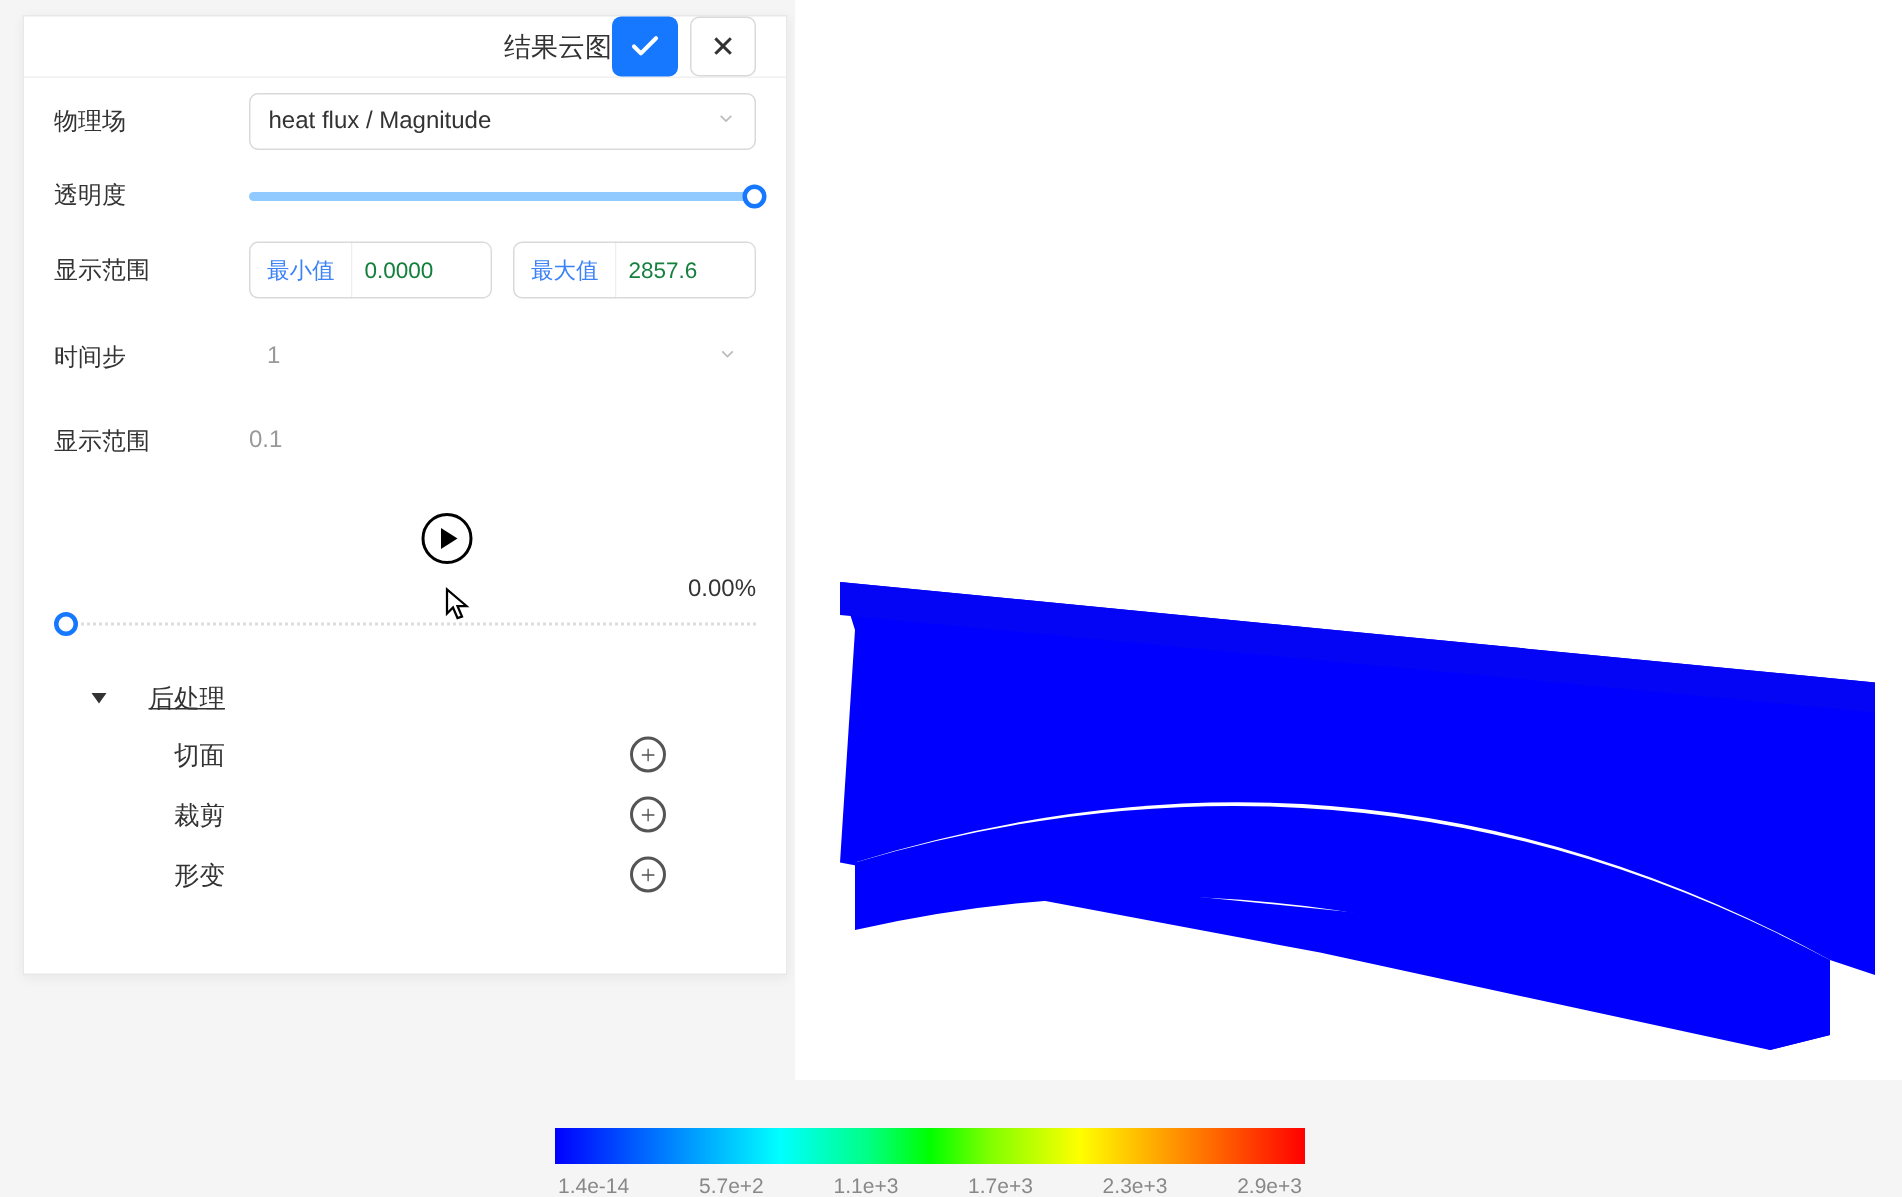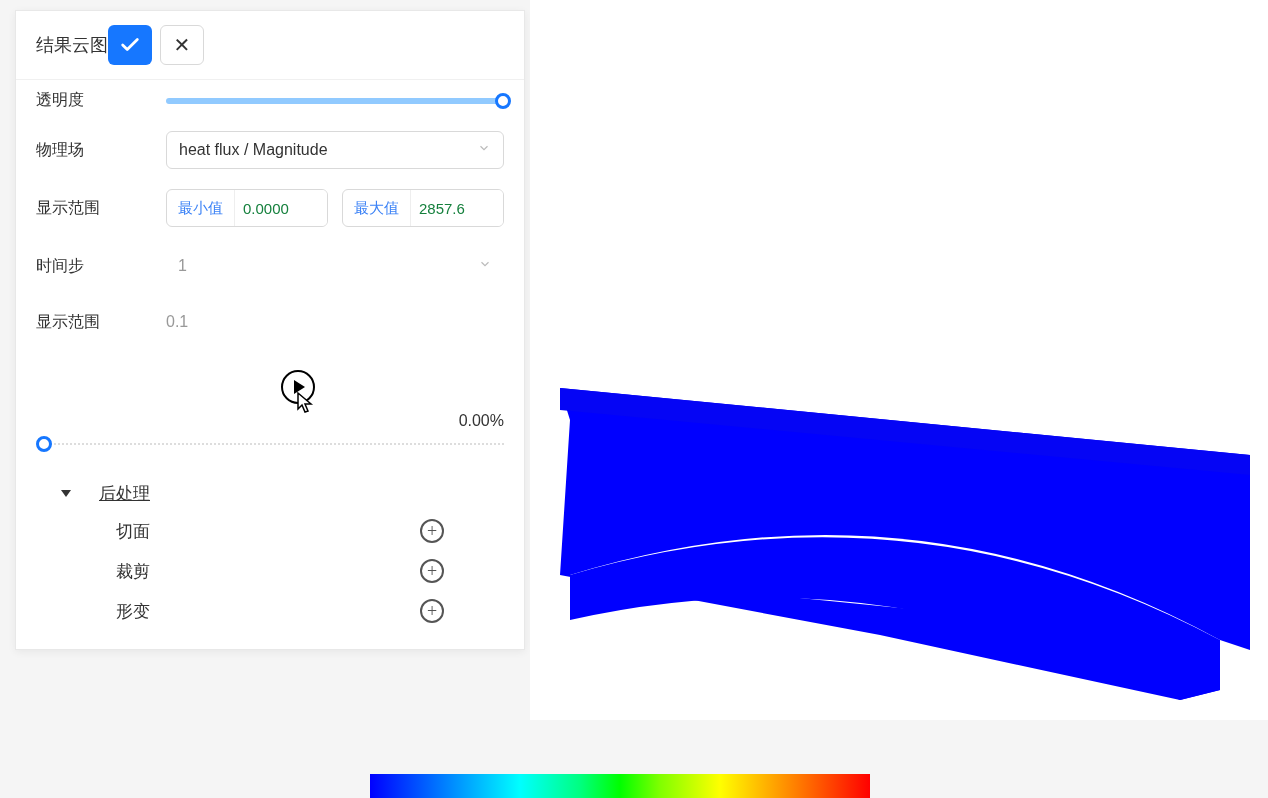--- a/index.html
+++ b/index.html
@@ -28,8 +28,8 @@
     .panel-header {
       display: flex;
       align-items: center;
-      justify-content: flex-start;
-      padding: 14px 20px;
+      justify-content: flex-end;
+      padding: 0 20px;
       border-bottom: 1px solid #f0f0f0;
     }
     .panel-title {

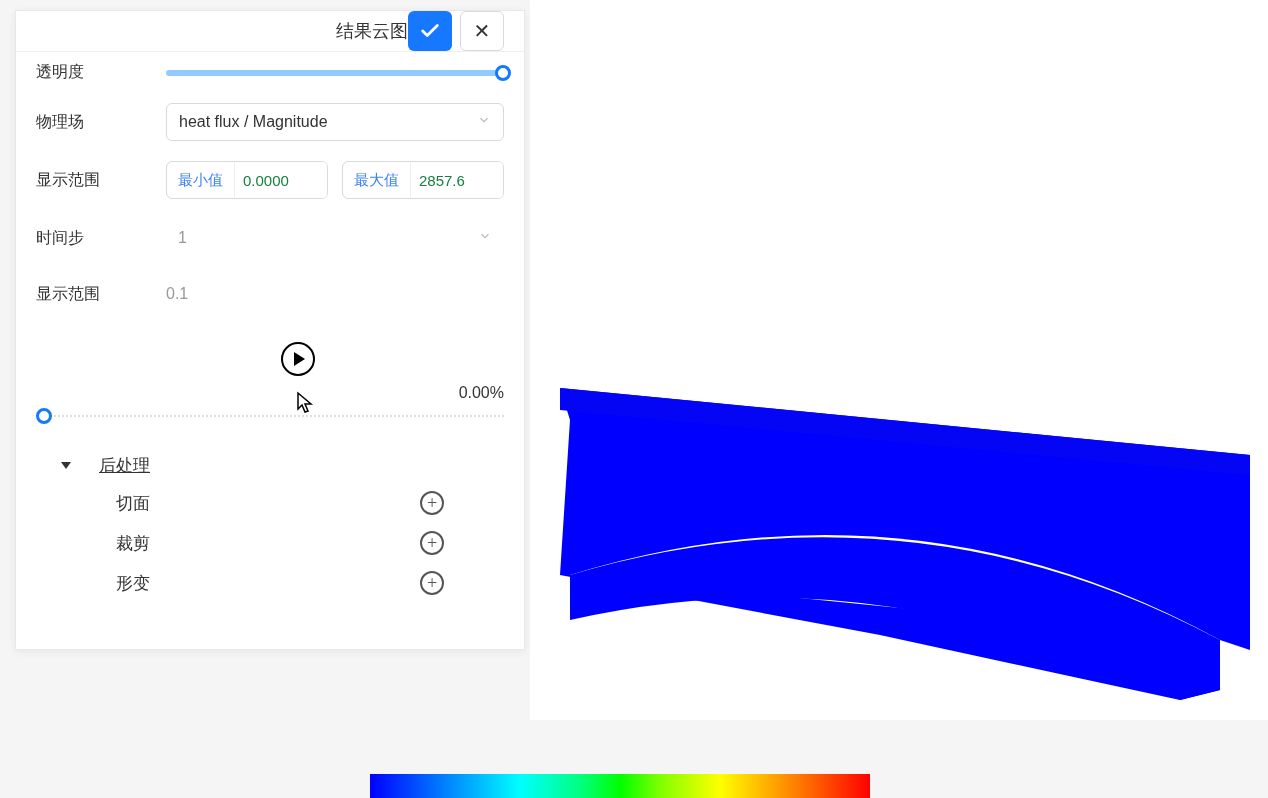--- a/index.html
+++ b/index.html
@@ -322,14 +322,6 @@
   </div>
 
   <div class="form-row">
-    <div class="form-label">透明度</div>
-    <div class="slider-wrap">
-      <div class="slider-track"></div>
-      <div class="slider-handle"></div>
-    </div>
-  </div>
-
-  <div class="form-row">
     <div class="form-label">物理场</div>
     <div class="select-box">
       <span>heat flux / Magnitude</span>
@@ -338,6 +330,14 @@
             <polyline points="6 9 12 15 18 9"></polyline>
           </svg>
       </span>
+    </div>
+  </div>
+
+  <div class="form-row">
+    <div class="form-label">透明度</div>
+    <div class="slider-wrap">
+      <div class="slider-track"></div>
+      <div class="slider-handle"></div>
     </div>
   </div>
 

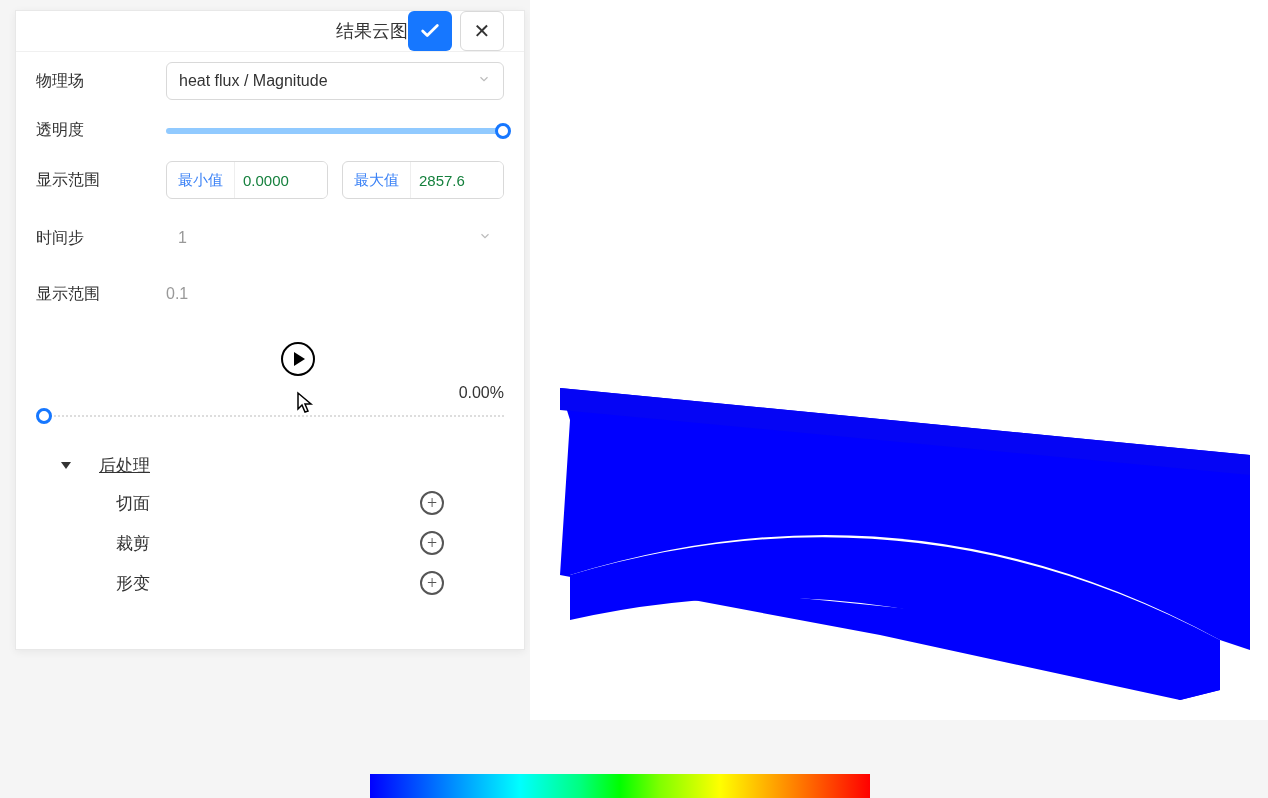--- a/index.html
+++ b/index.html
@@ -428,6 +428,14 @@
 
 <div class="colorbar-wrap">
   <div class="colorbar"></div>
+  <div class="colorbar-labels">
+    <span>1.4e-14</span>
+    <span>5.7e+2</span>
+    <span>1.1e+3</span>
+    <span>1.7e+3</span>
+    <span>2.3e+3</span>
+    <span>2.9e+3</span>
+  </div>
 </div>
 
 </body></html>

